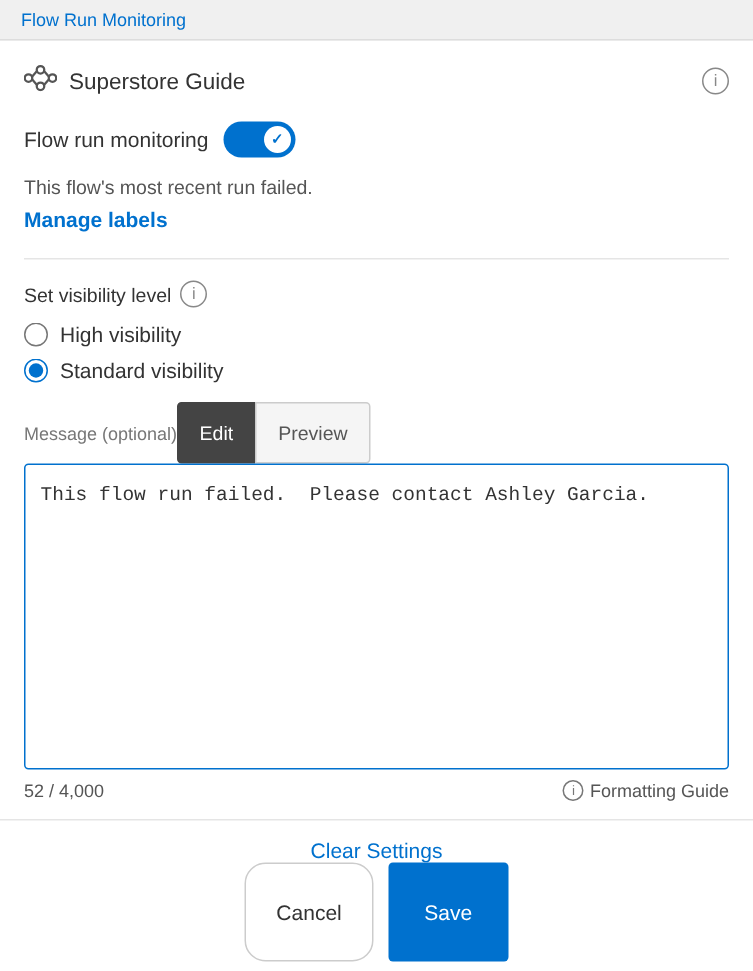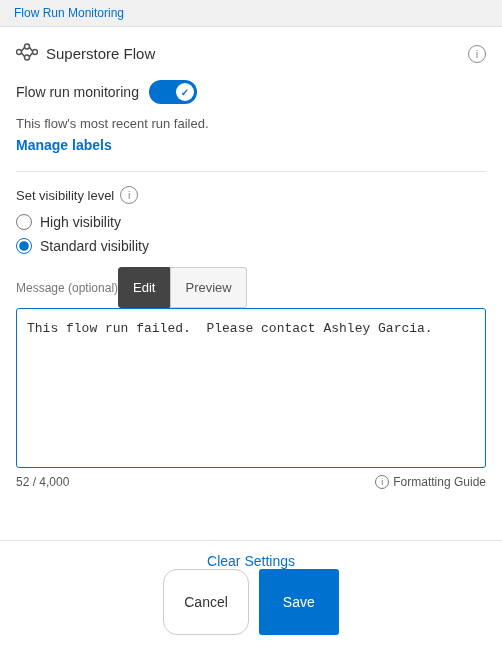--- a/index.html
+++ b/index.html
@@ -292,7 +292,7 @@
             <line x1="13.5" y1="13.5" x2="16.5" y2="10" stroke="#555" stroke-width="1.5"></line>
           </svg>
         </div>
-        <span>Superstore Flow</span>
+        <span>Superstore Guide</span>
       </div>
       <div class="info-icon">i</div>
     </div>

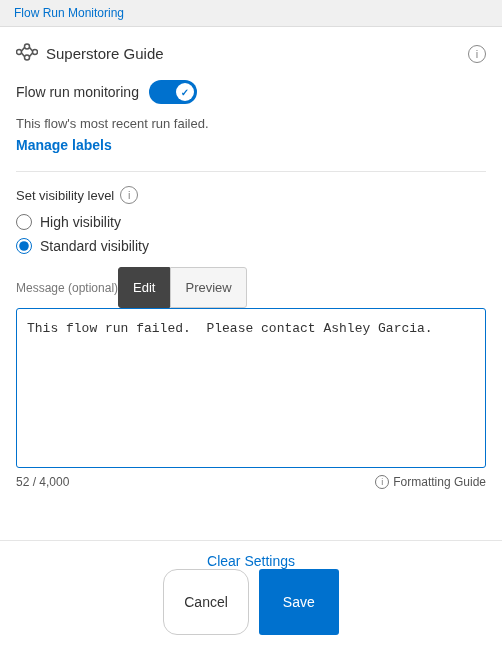--- a/index.html
+++ b/index.html
@@ -182,7 +182,7 @@
     }
     .message-textarea {
       width: 100%;
-      height: 160px;
+      height: 204px;
       border: 1.5px solid #0071ce;
       border-radius: 3px;
       padding: 10px;

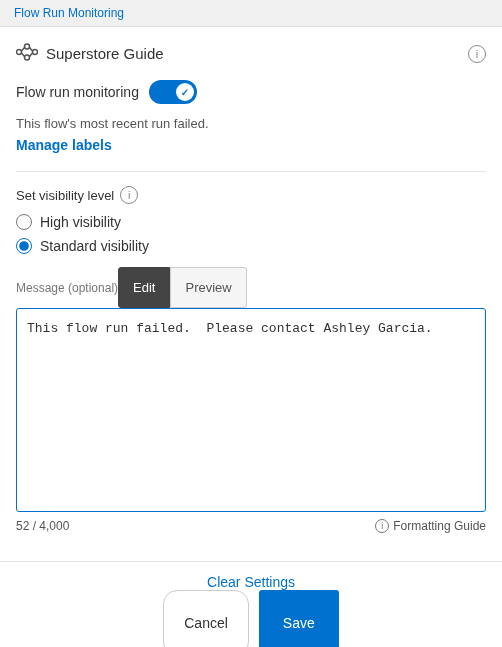--- a/index.html
+++ b/index.html
@@ -198,7 +198,7 @@
       align-items: center;
       justify-content: space-between;
       margin-top: 4px;
-      margin-bottom: 28px;
+      margin-bottom: 12px;
     }
     .char-count {
       font-size: 12px;

